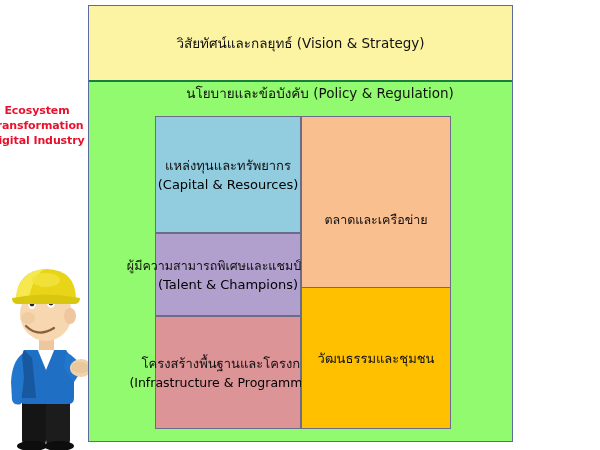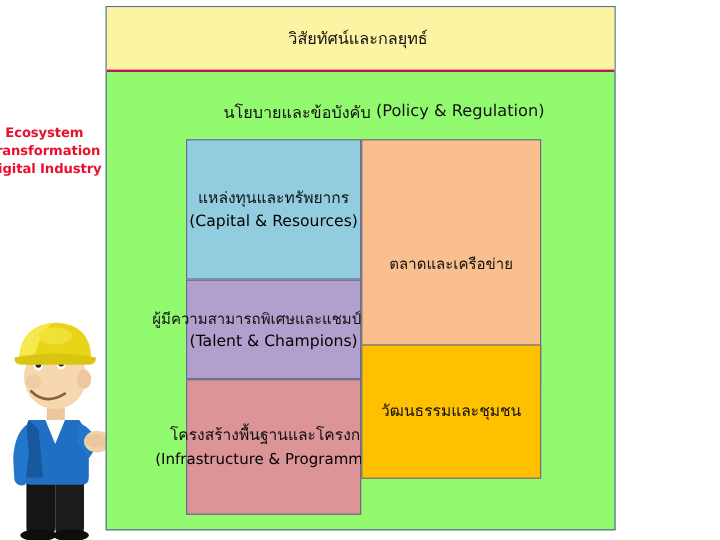--- a/index.html
+++ b/index.html
@@ -56,9 +56,9 @@
     left: 0;
     top: 0;
     right: 0;
-    height: 54px;
+    height: 76px;
     background: #FCF4A3;
-    border-bottom: 2px solid #be185d;
+    border-bottom: 2px solid #15803d;
     box-sizing: border-box;
     display: flex;
     align-items: center;

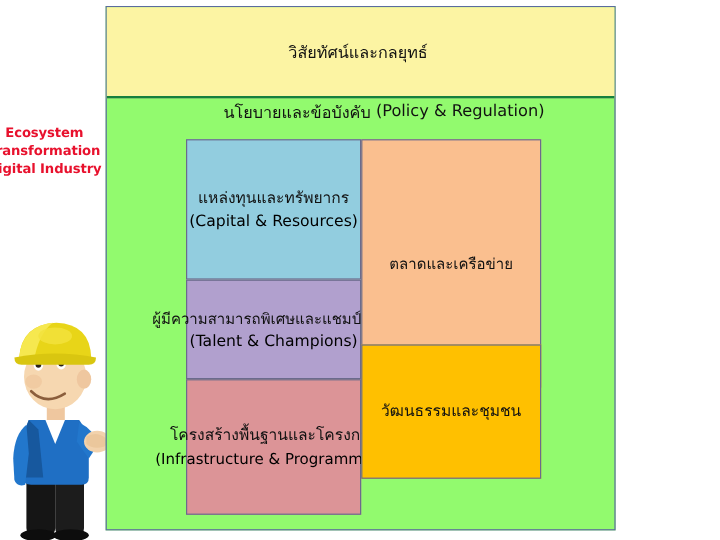--- a/index.html
+++ b/index.html
@@ -176,6 +176,7 @@
   <div class="band-vision">
     <span class="band-text">วิสัยทัศน์และกลยุทธ์</span>
     <span class="band-text">&nbsp;</span>
+    <span class="band-text">(Vision &amp; Strategy)</span>
   </div>
 
   <div class="band-policy">

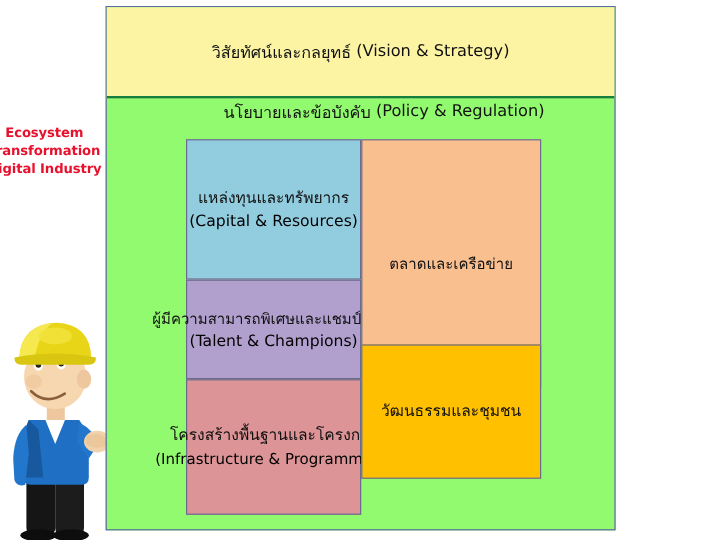--- a/index.html
+++ b/index.html
@@ -100,7 +100,7 @@
   .cell-talent       { left: 0;     top: 117px; width: 146px; height: 83px;  background: #B1A0CE; }
   .cell-infra        { left: 0;     top: 200px; width: 146px; height: 113px; background: #DC9497; }
   .cell-markets      { left: 146px; top: 0;    width: 150px; height: 207px; background: #FABF8F; }
-  .cell-culture      { left: 146px; top: 171px; width: 150px; height: 112px; background: #FFC000; }
+  .cell-culture      { left: 146px; top: 171px; width: 150px; height: 142px; background: #FFC000; }
 
   .th-line {
     font-size: 13px;

